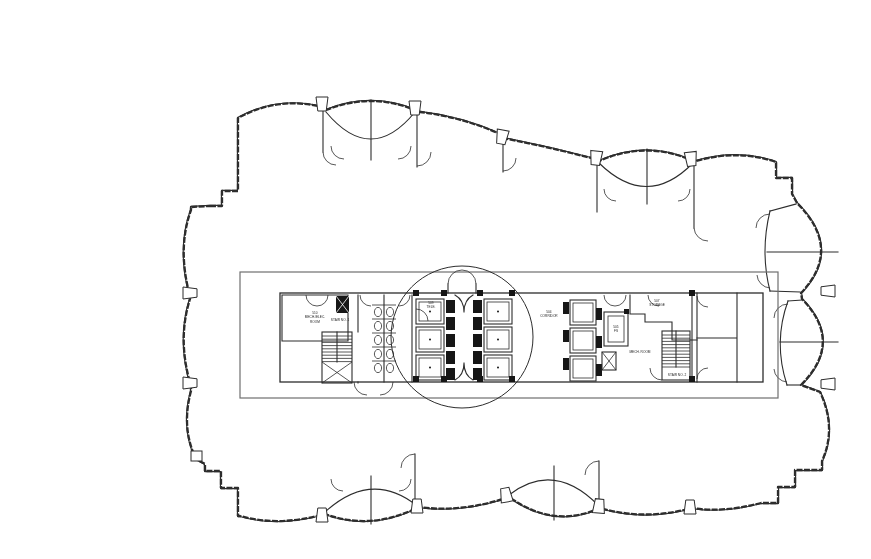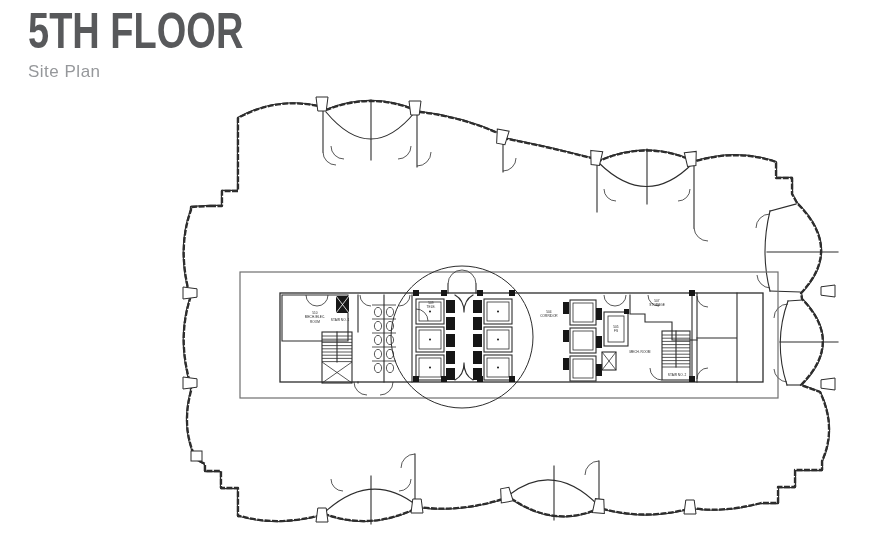--- a/index.html
+++ b/index.html
@@ -23,10 +23,6 @@
 
 <div class="page">
 
-  <div class="hdr">
-    <div class="title">5TH FLOOR</div>
-    <div class="subtitle">Site Plan</div>
-  </div>
 
   <svg width="871" height="559" viewBox="0 0 871 559">
 

